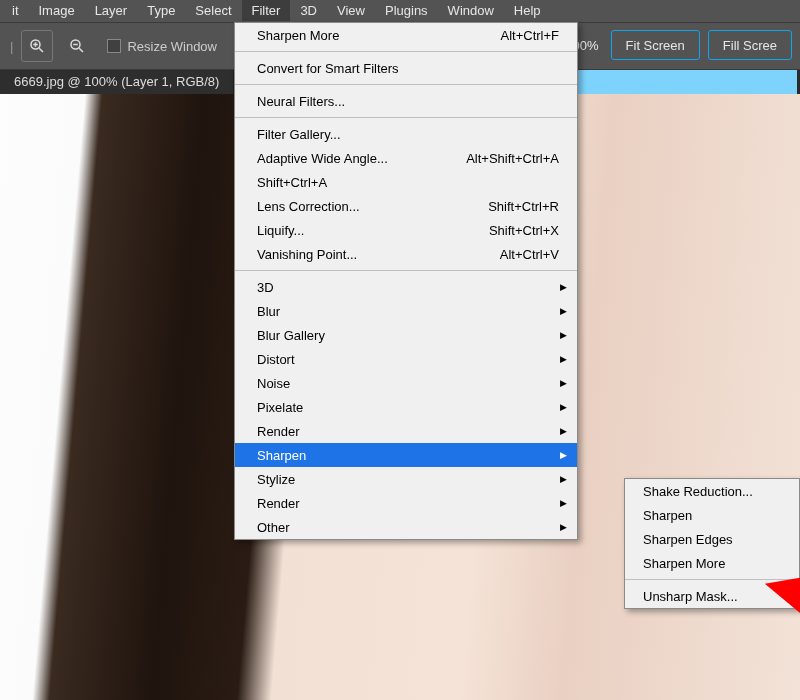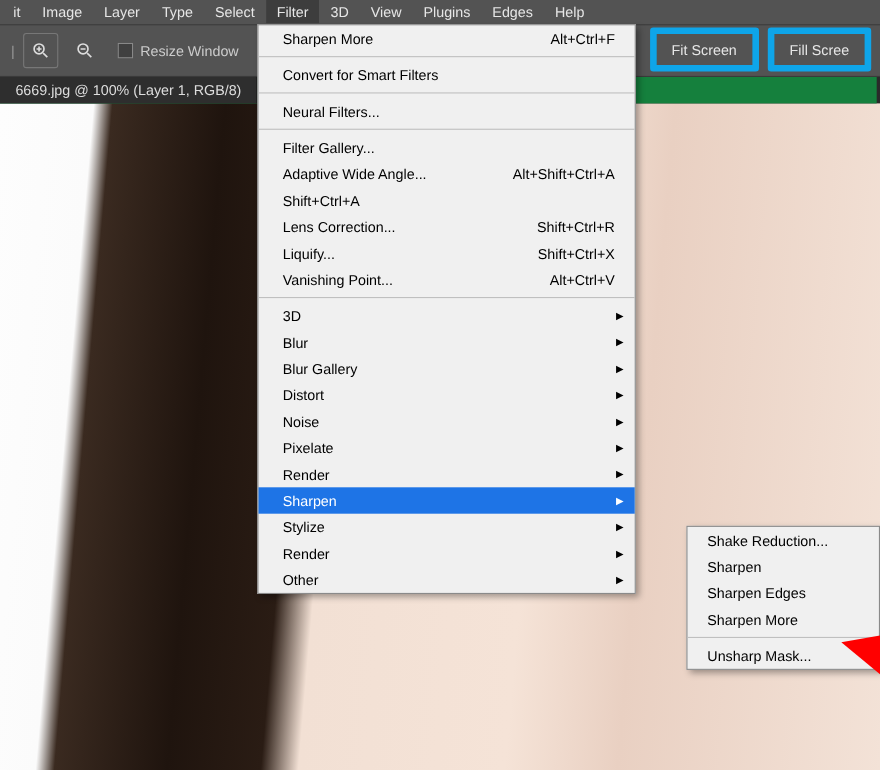--- a/index.html
+++ b/index.html
@@ -207,7 +207,7 @@
   <div class="menu-item">3D</div>
   <div class="menu-item">View</div>
   <div class="menu-item">Plugins</div>
-  <div class="menu-item">Edges</div>
+  <div class="menu-item">Window</div>
   <div class="menu-item">Help</div>
 </div>
 

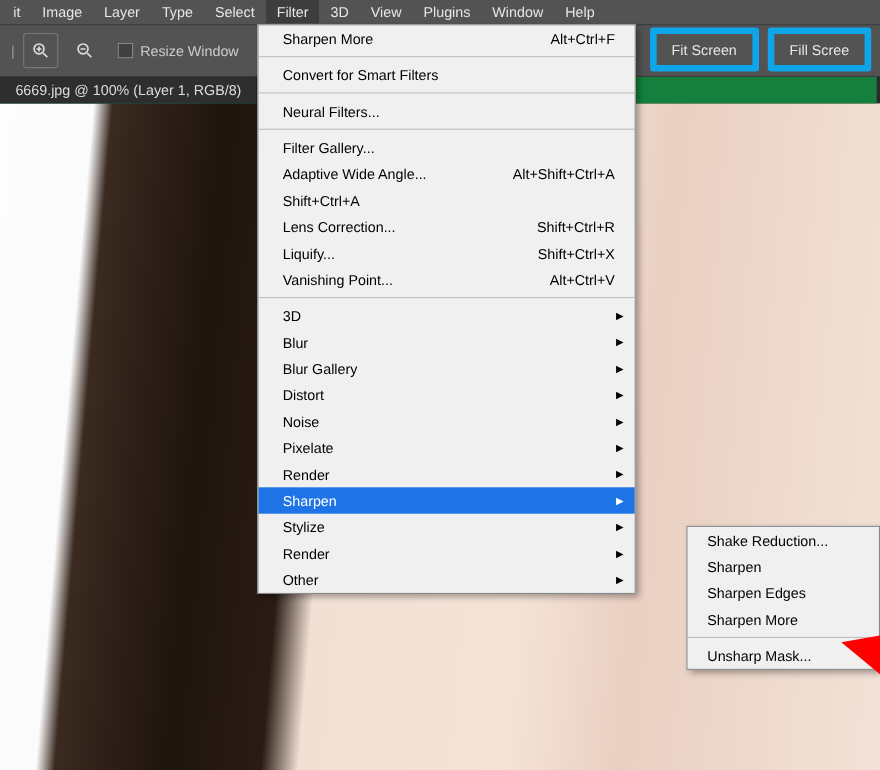--- a/index.html
+++ b/index.html
@@ -76,7 +76,7 @@
   .pillbtn {
     height: 28px;
     padding: 0 14px;
-    border: 6px solid #0ea5e9;
+    border: 1px solid #0ea5e9;
     border-radius: 3px;
     background: #535353;
     color: #e6e6e6;

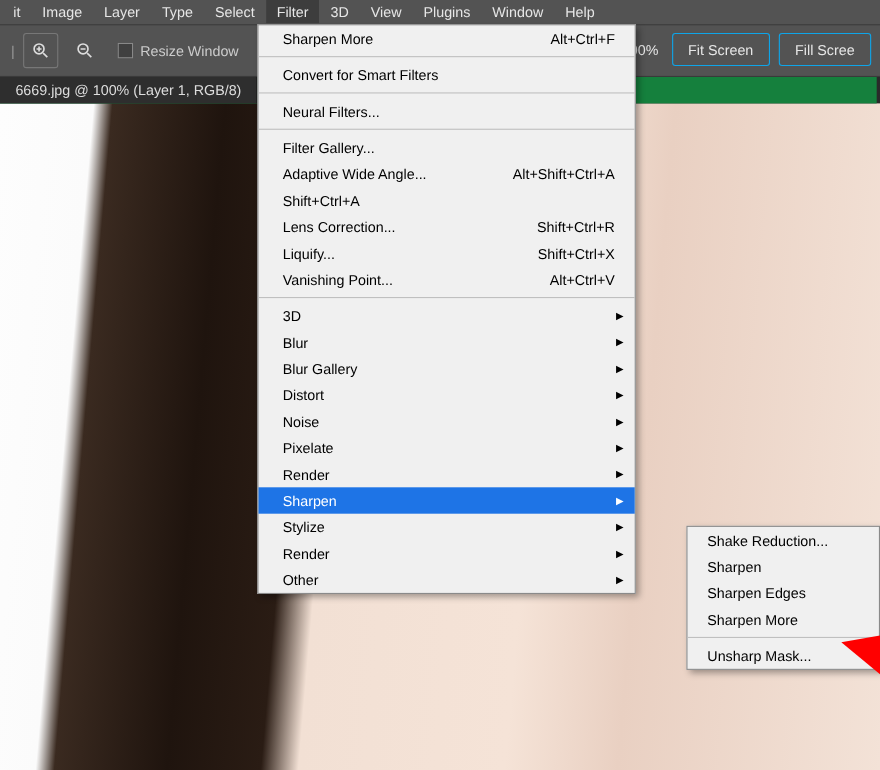--- a/index.html
+++ b/index.html
@@ -89,7 +89,7 @@
     position: absolute;
     top: 68px; left: 0; right: 3px;
     height: 26px;
-    background: #15803d;
+    background: #7dd3fc;
     display: flex;
     align-items: center;
     z-index: 35;

